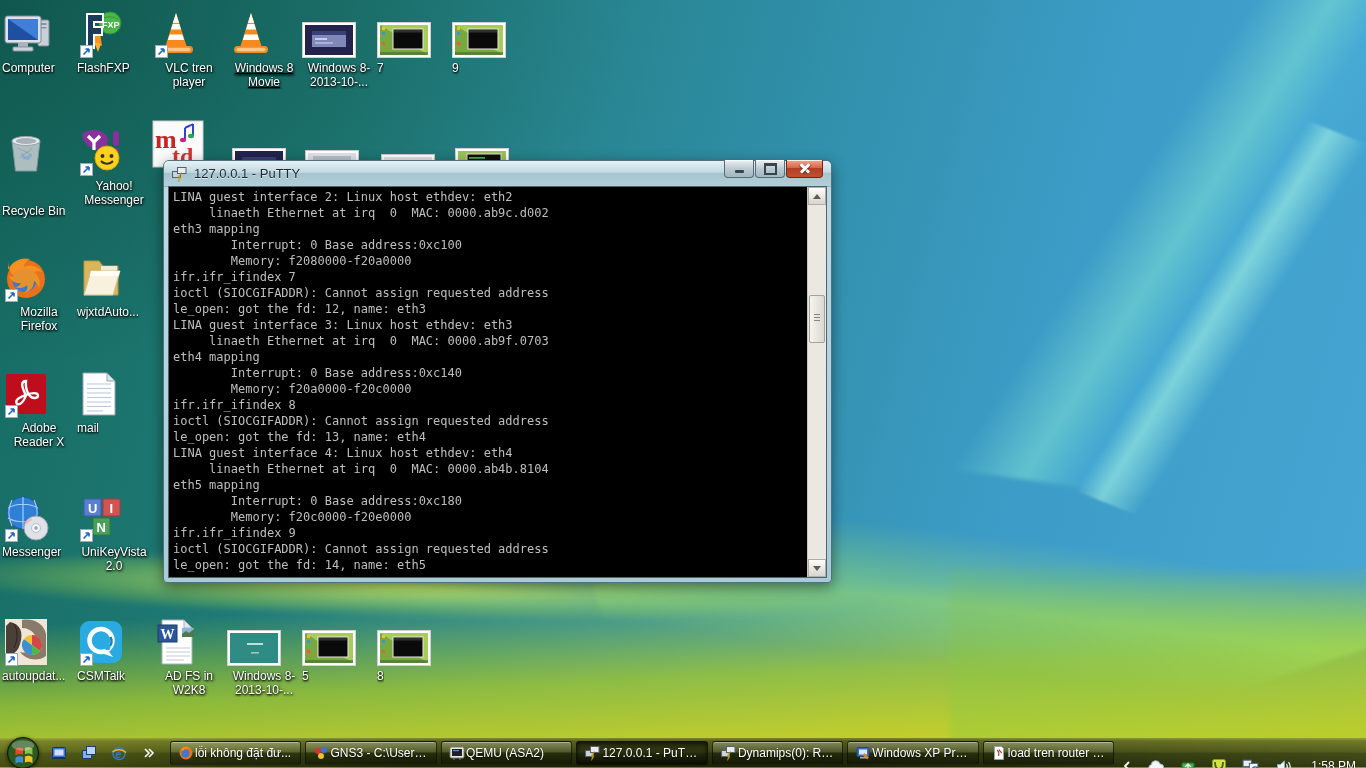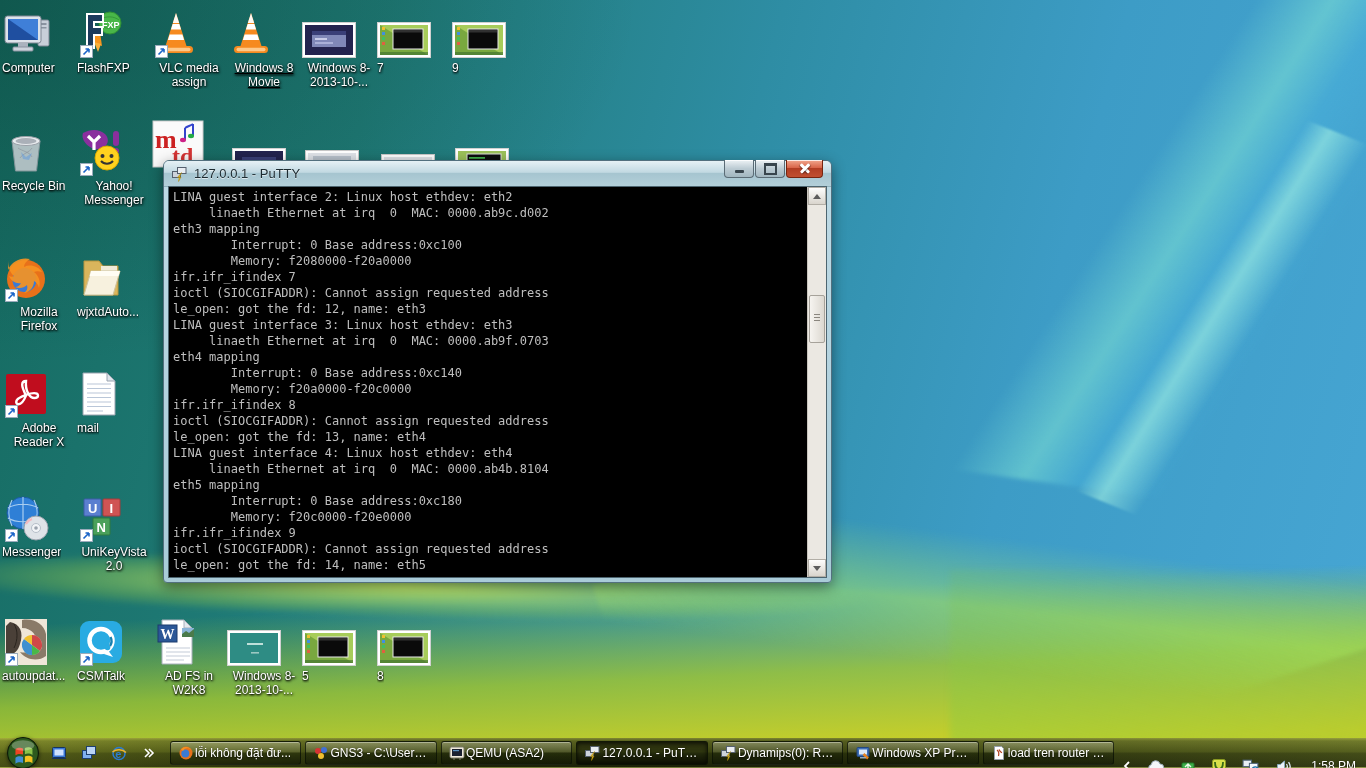--- a/index.html
+++ b/index.html
@@ -142,7 +142,7 @@
             <path d="M3.5 9.5L9 4M9 4H5.5M9 4v3.5" stroke="#1b64c8" stroke-width="1.6" fill="none"></path>
           </svg></span>
       </div>
-      <div class="icon-label">VLC media assign</div>
+      <div class="icon-label">VLC tren player</div>
     </div>
     <div class="desk-icon" style="left: 227px; top: 6px; text-decoration: underline;">
       <div class="icon-img">

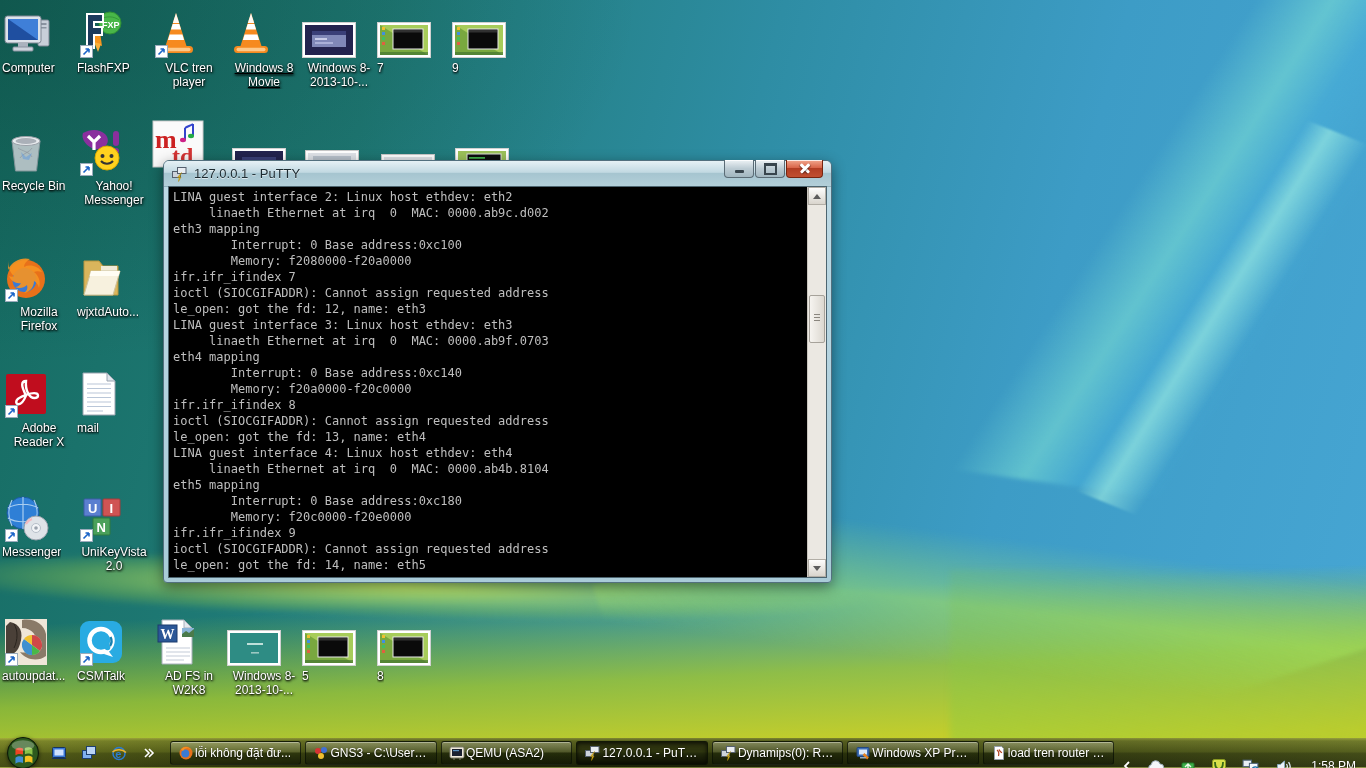--- a/index.html
+++ b/index.html
@@ -204,7 +204,7 @@
       </div>
       <div class="icon-label">9</div>
     </div>
-    <div class="desk-icon" style="left: 2px; top: 124px;">
+    <div class="desk-icon" style="left: 2px; top: 124px; gap: 25px;">
       <div class="icon-img">
         <svg width="48" height="48" viewBox="0 0 48 48">
           <path d="M10 13h28l-3.5 30h-21z" fill="#cfd3d8" opacity=".82" stroke="#9aa0a8"></path>

